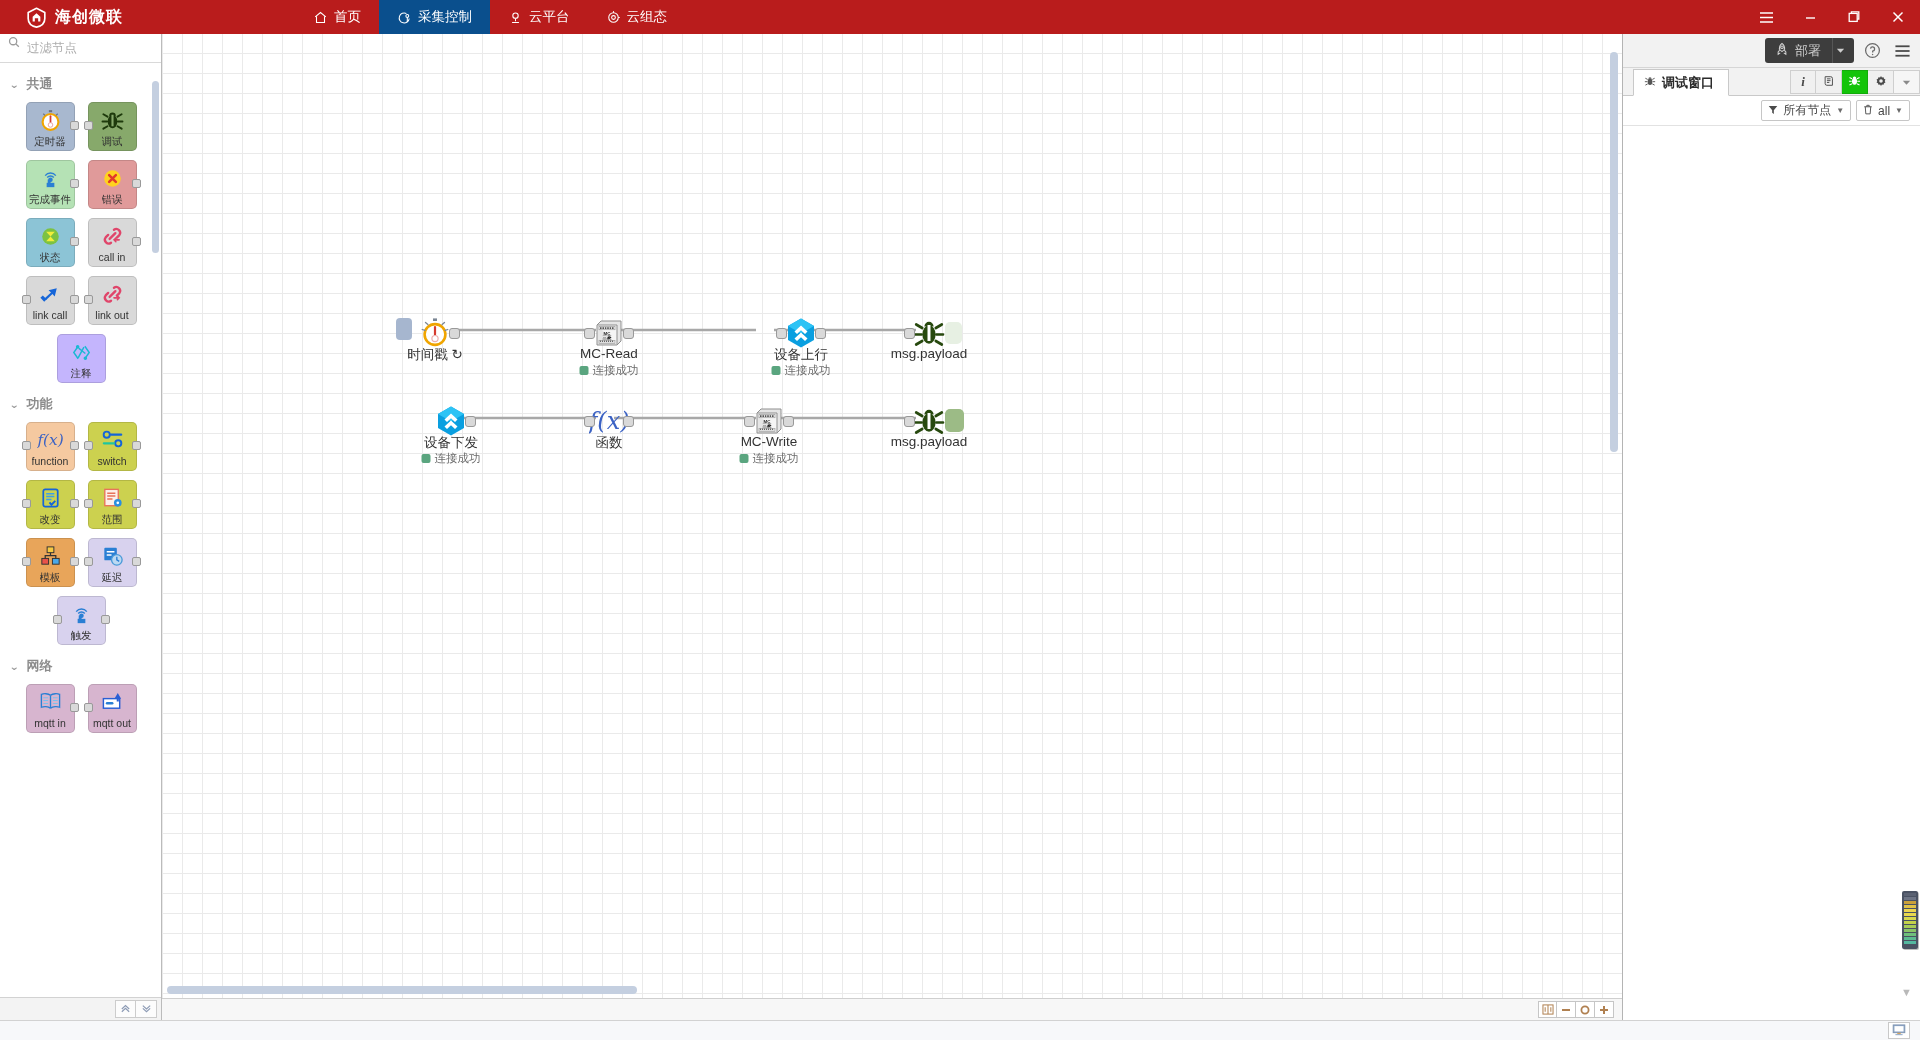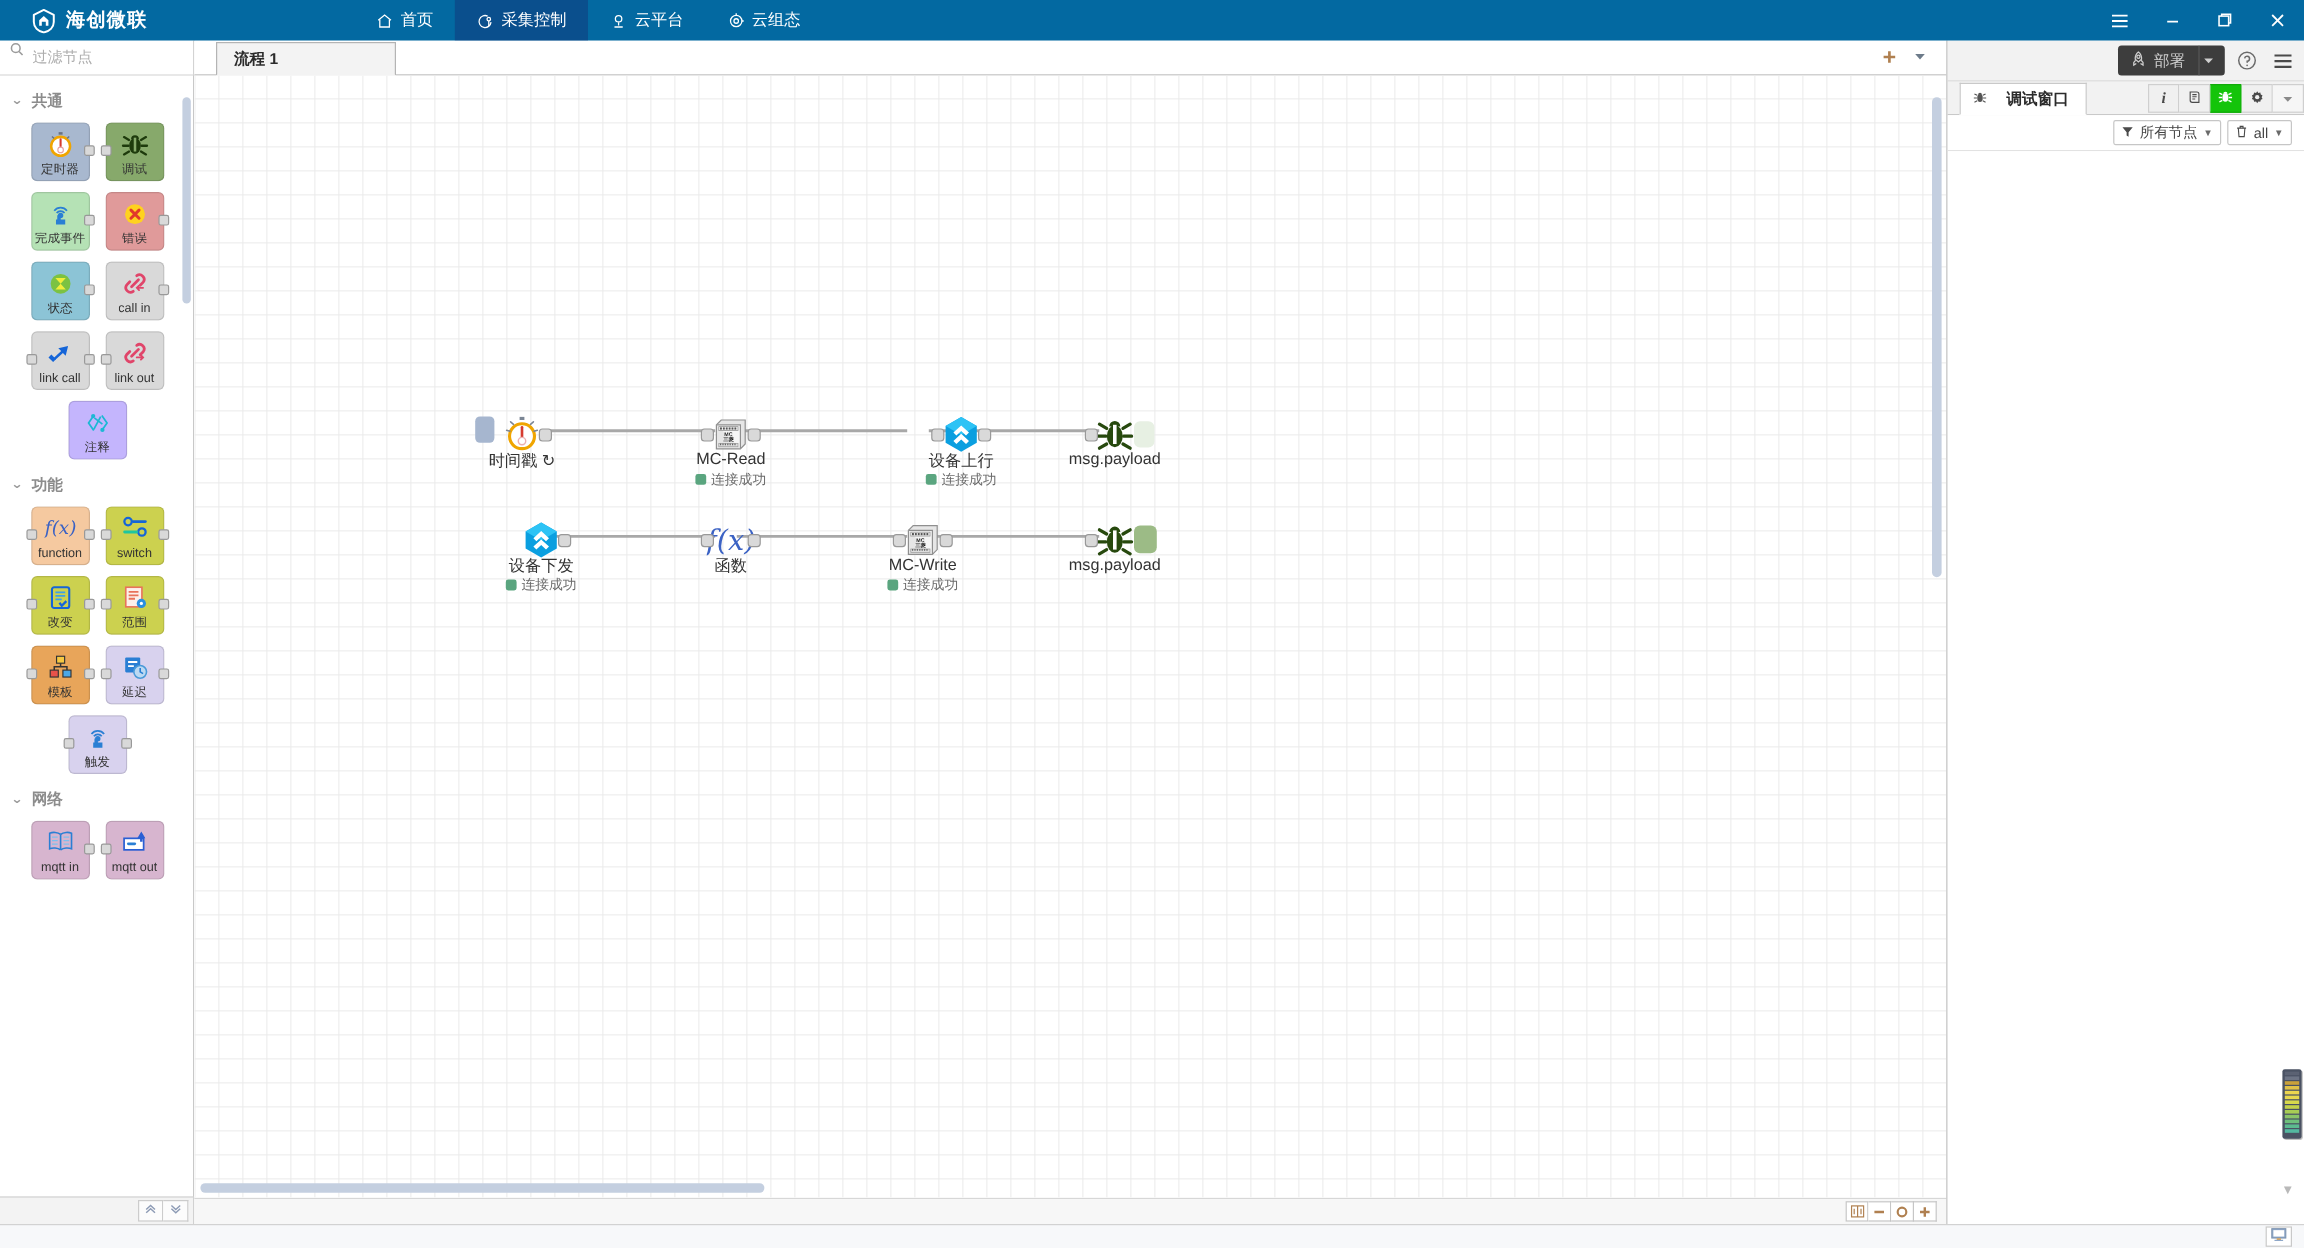--- a/index.html
+++ b/index.html
@@ -17,7 +17,7 @@
   
   .appbar {
     height: 34px; min-height: 34px;
-    background: #0369a1;
+    background: #b91c1c;
     display: flex; 
     position: relative;
     color: #ffffff;

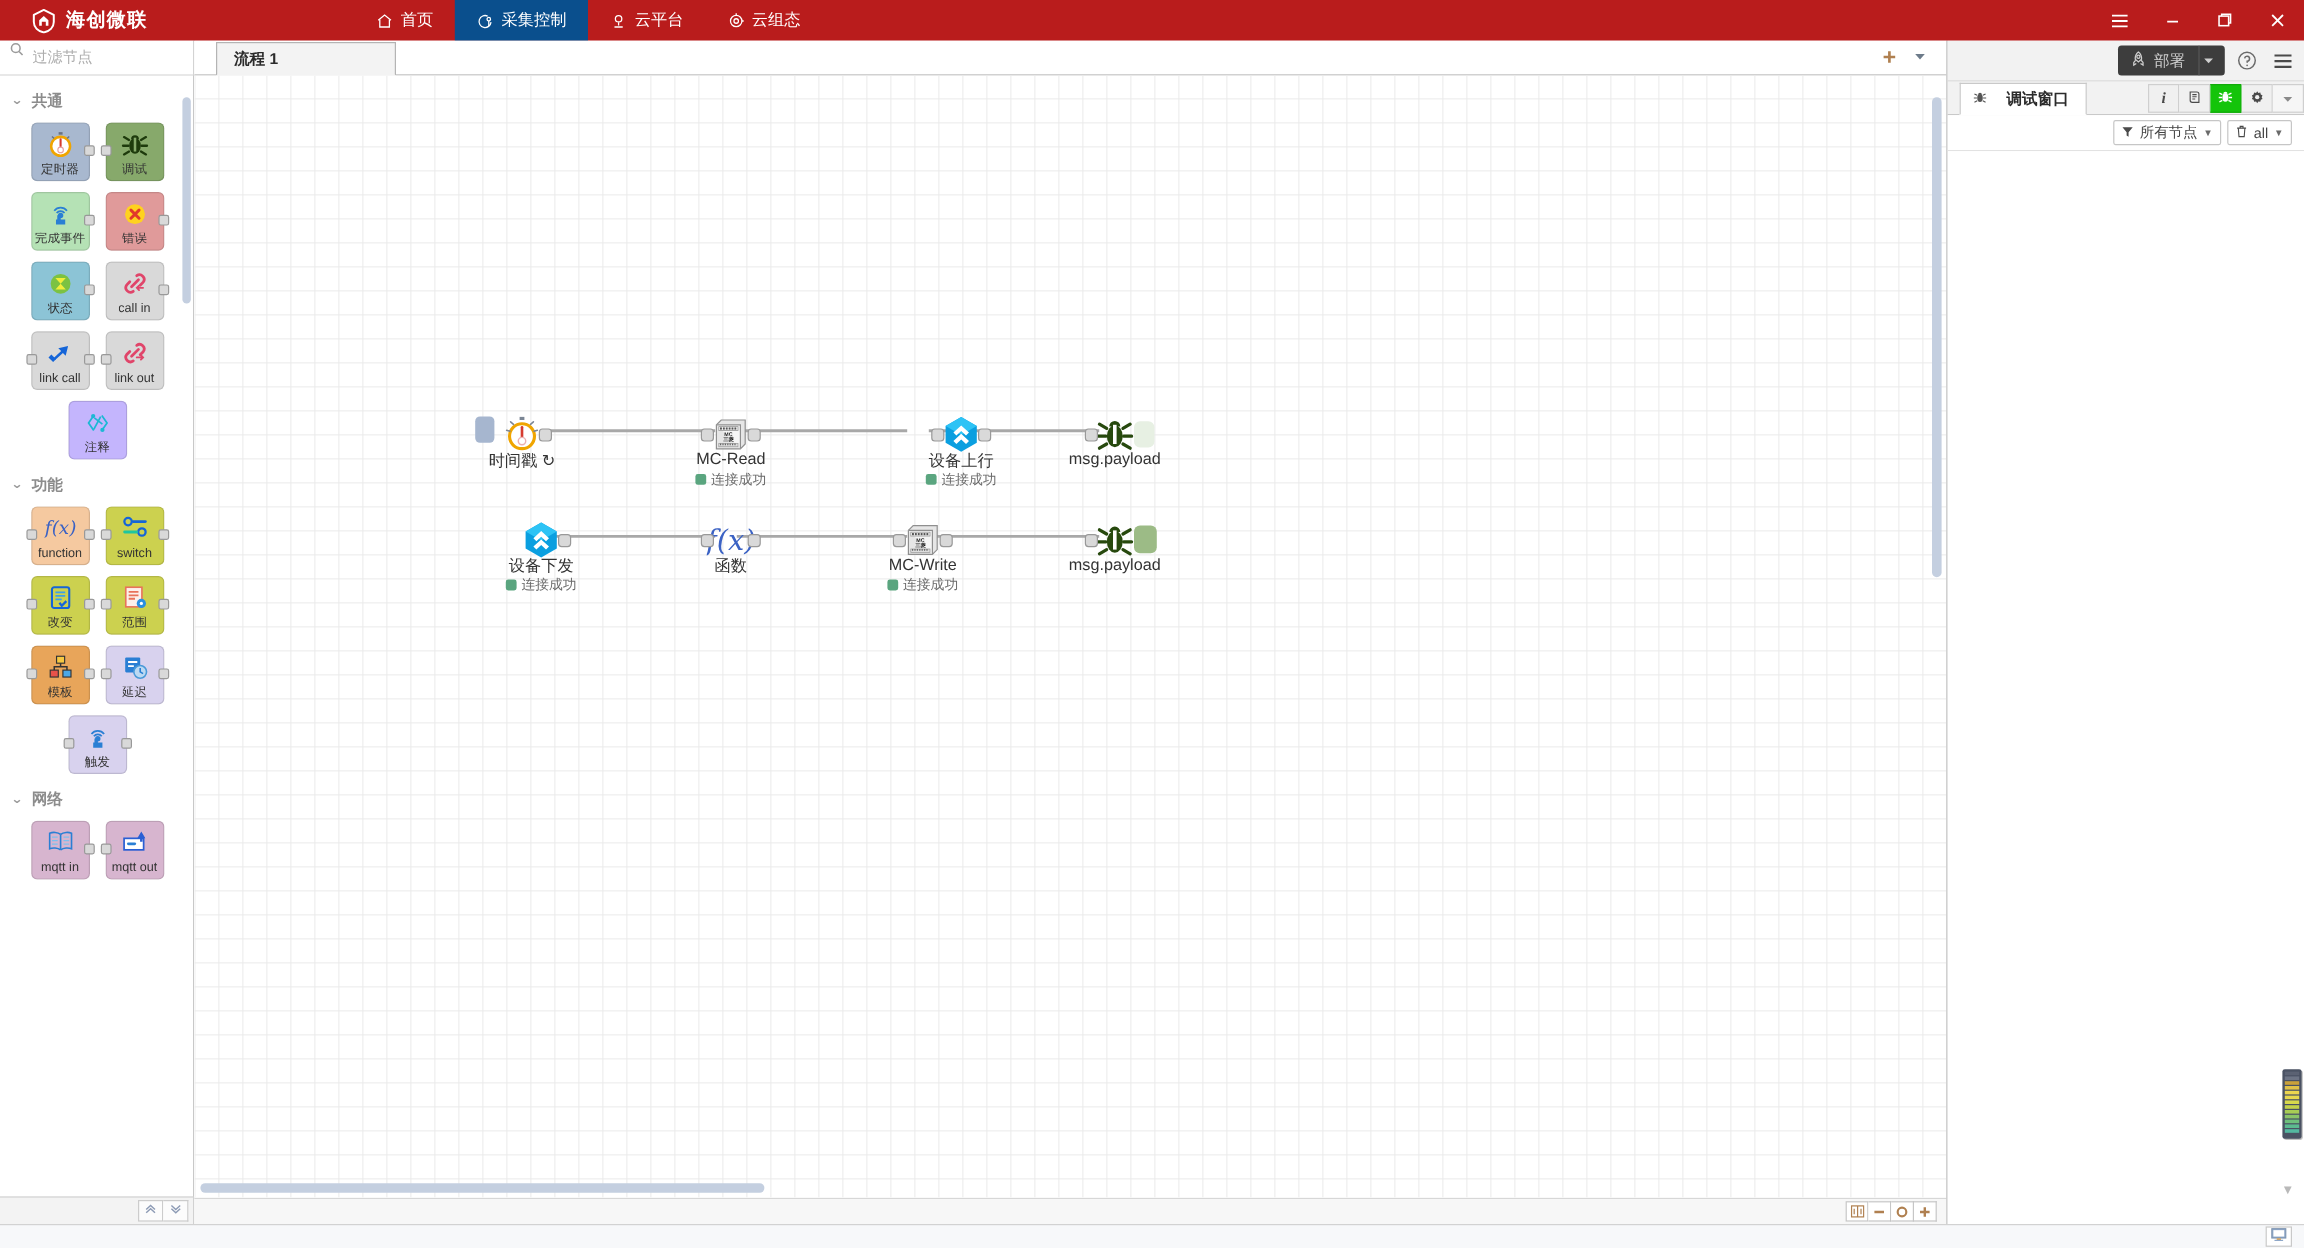--- a/index.html
+++ b/index.html
@@ -637,26 +637,6 @@
     </div>
 
     <div class="workspace">
-      <div class="tabbar">
-        <div class="ftab">
-          <span>流程 1</span>
-        </div>
-        <div class="tabbar-right">
-          <div class="tb-btn">
-            <svg width="13" height="13" viewBox="0 0 14 14">
-                <g stroke="#b08050" stroke-width="2.4">
-              <path d="M7 1.8 V12.2"></path>
-                  <path d="M1.8 7 H12.2"></path>
-                </g>
-              </svg>
-          </div>
-          <div class="tb-btn">
-            <svg width="12" height="12" viewBox="0 0 12 12">
-                <path d="M2 4 L6 8.5 L10 4" fill="#6d7b8a"></path>
-              </svg>
-          </div>
-        </div>
-      </div>
 
       <div class="canvas-wrap">
         <div class="canvas"></div>

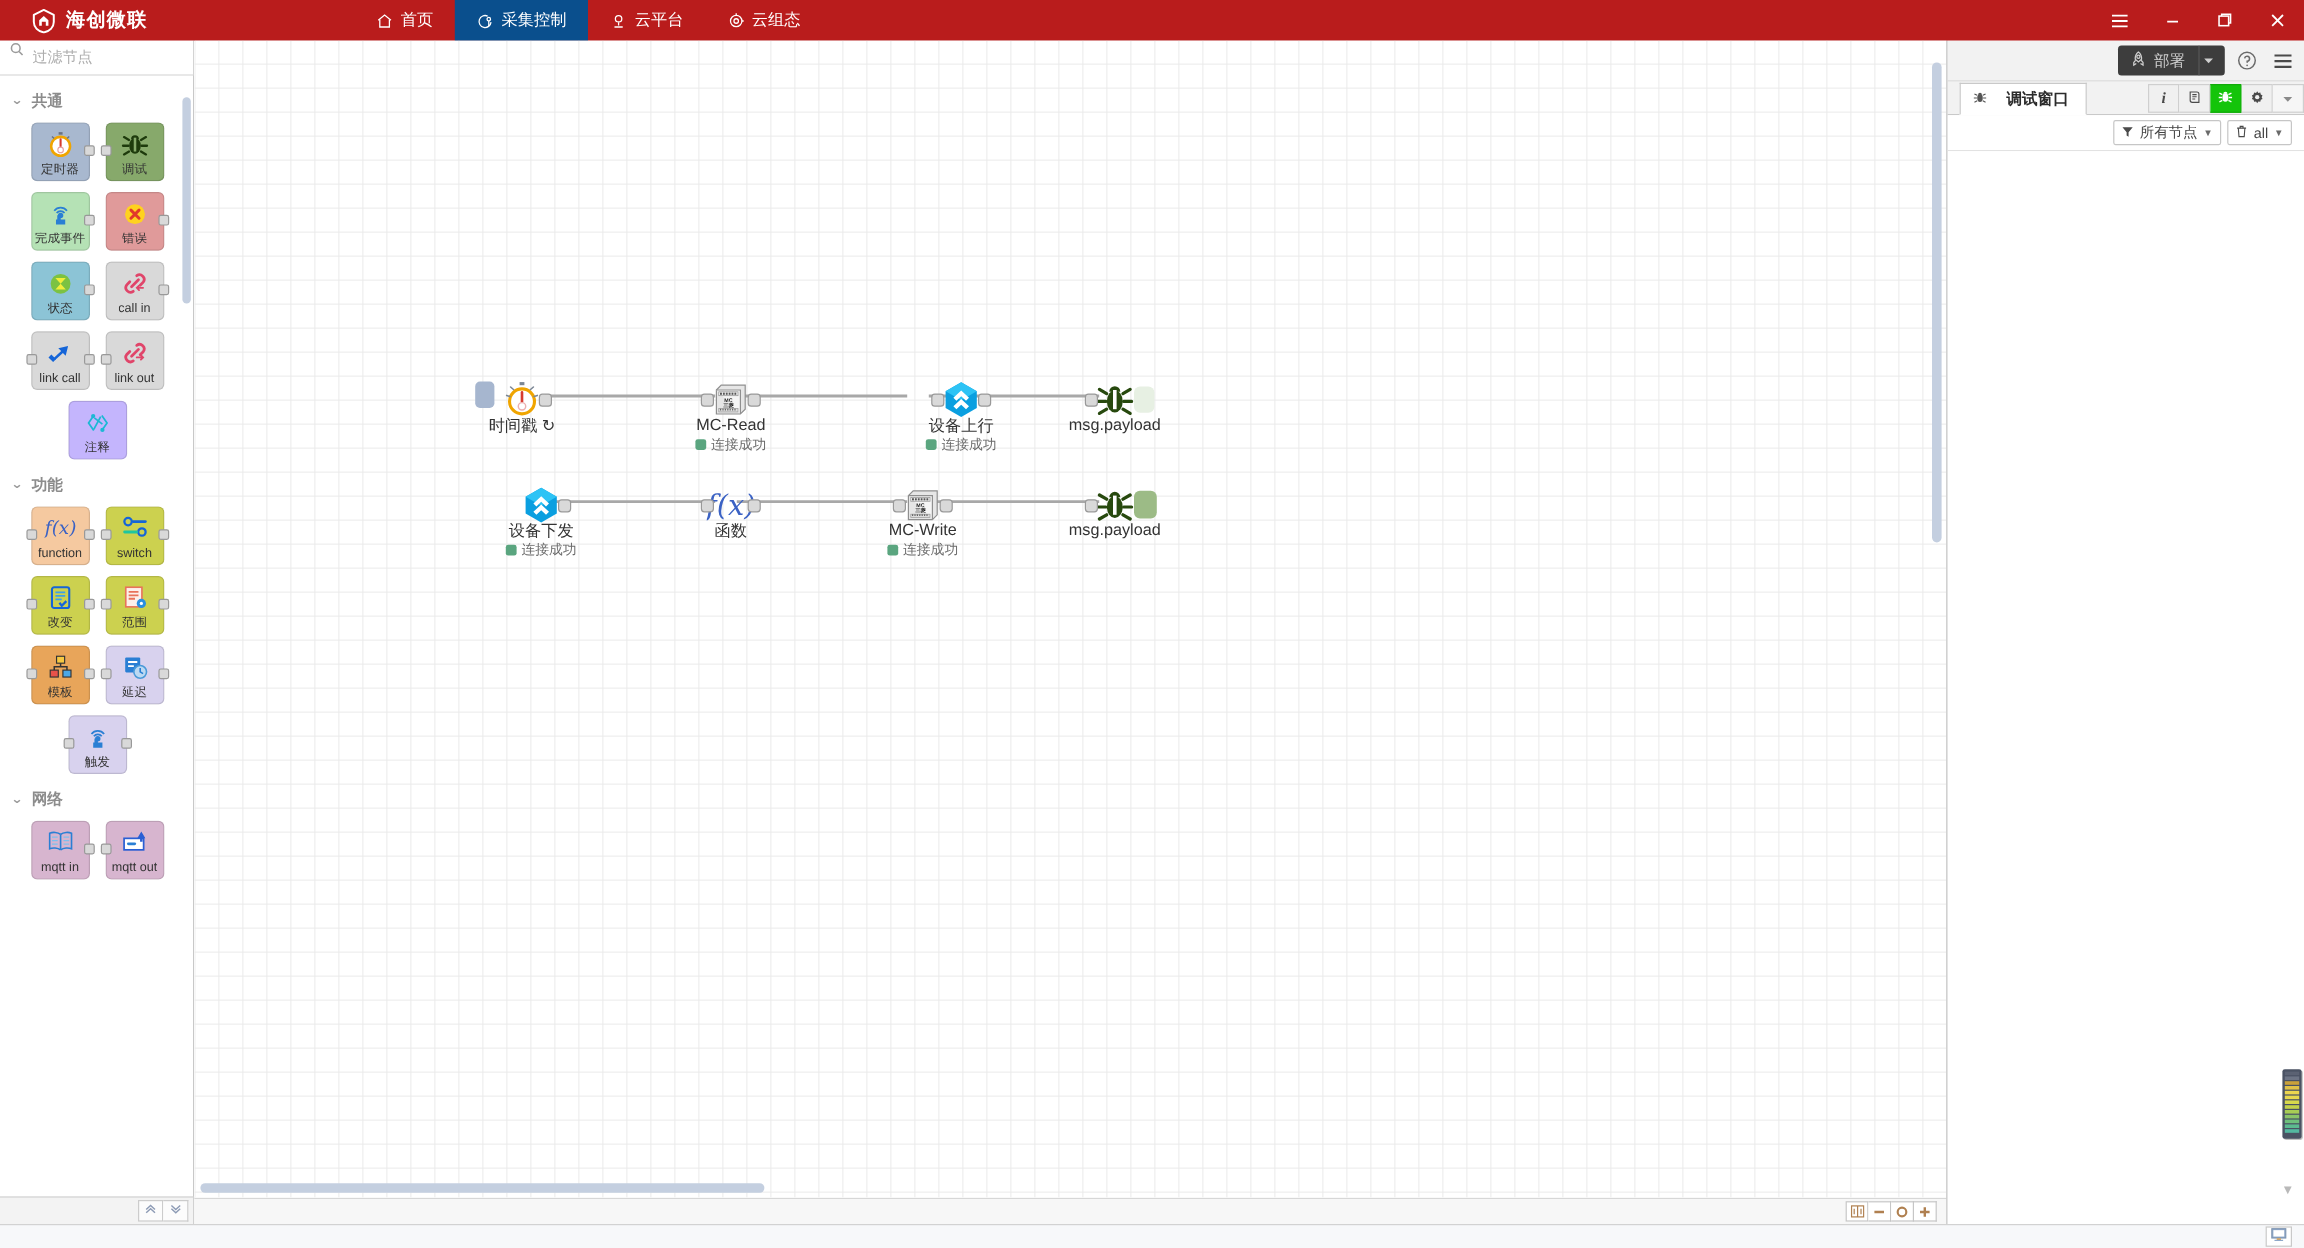--- a/index.html
+++ b/index.html
@@ -204,7 +204,7 @@
   .sb-tab {
     height: 27px; padding: 0 14px 0 10px; background: #fff;
     border: 1px solid #c9c9c9; border-bottom-color: #fff;
-    display: flex; align-items: center; gap: 16px;
+    display: flex; align-items: center; gap: 6px;
     font-size: 13px; color: #2b2b2b; font-weight: bold; position: relative; top: 1px; cursor: pointer;
   }
   .sb-tabbtns { margin-left: auto; display: flex; align-items: flex-end; padding-bottom: 1px; }

